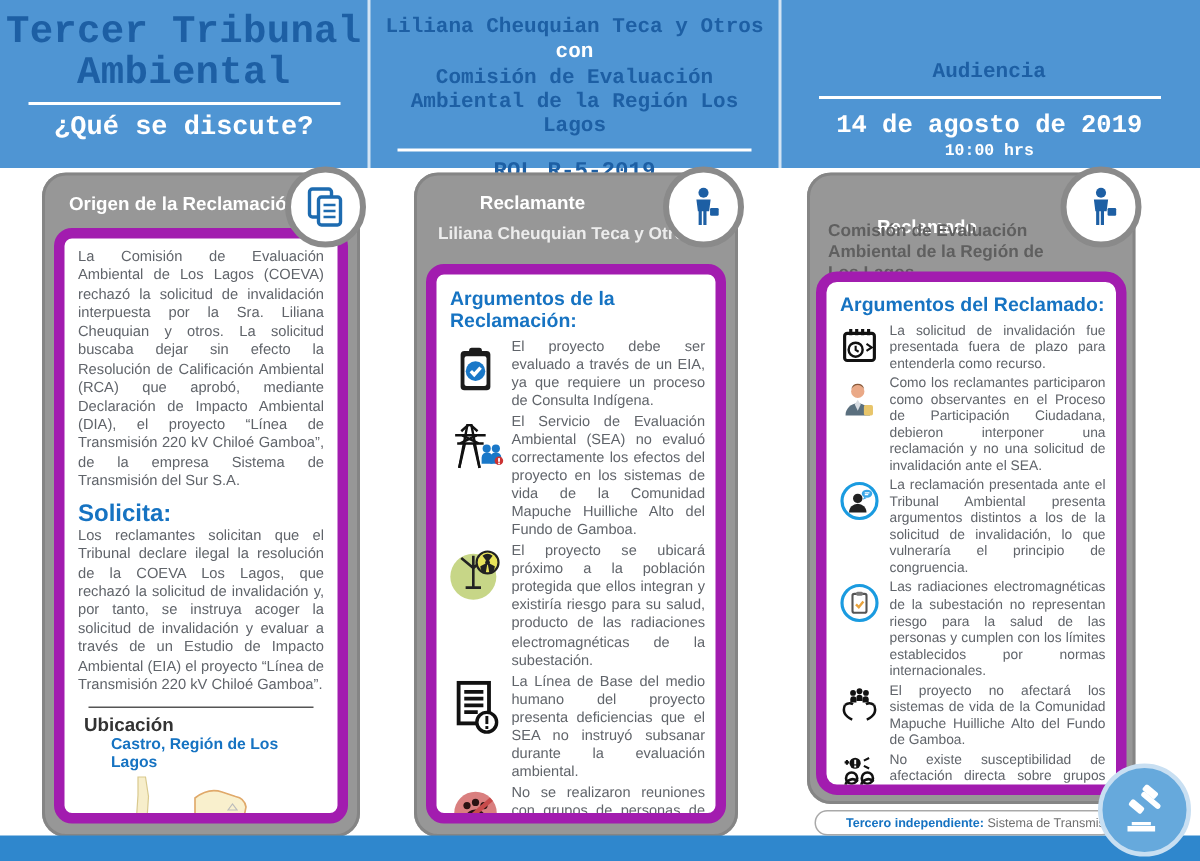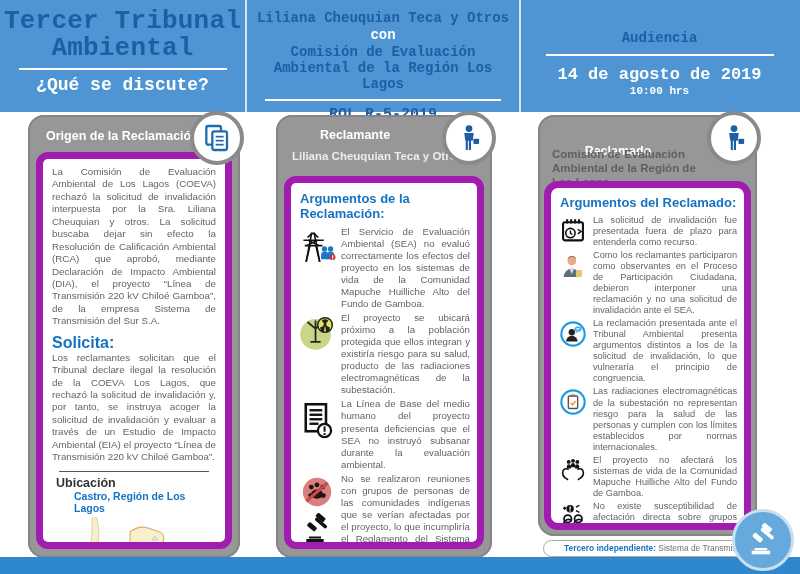--- a/index.html
+++ b/index.html
@@ -12,7 +12,7 @@
   .hcol { text-align:center; }
   .hcol-left { width:247px; border-right:2px solid rgba(255,255,255,.75); padding-top:8px; }
   .hcol-center { width:274px; border-right:2px solid rgba(255,255,255,.75); padding-top:10px; }
-  .hcol-right { width:277px; padding-top:30px; }
+  .hcol-right { width:277px; padding-top:40px; }
   .h-title { font-size:26px; font-weight:bold; color:#1d5fa4; line-height:1.04; letter-spacing:.2px; }
   .h-rule { border-top:2px solid #fff; margin:5px auto; }
   .hcol-left .h-rule { width:208px; margin-top:6px; }

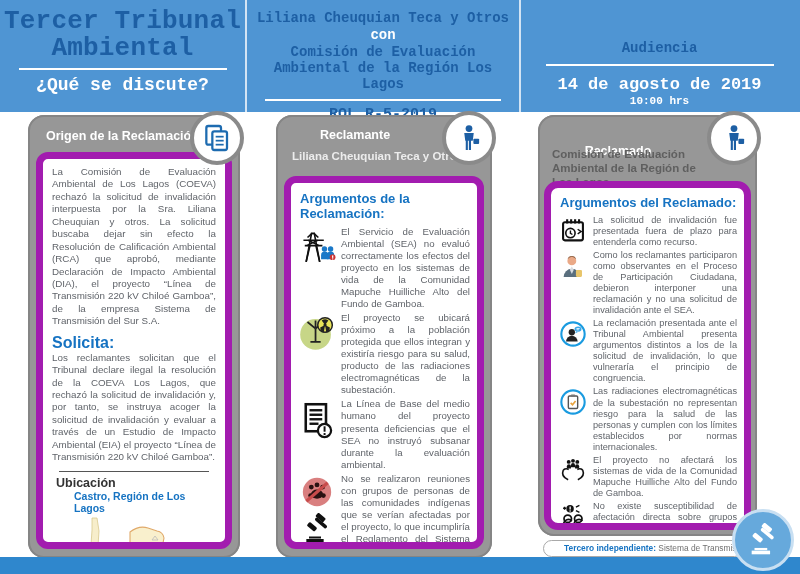--- a/index.html
+++ b/index.html
@@ -156,6 +156,18 @@
     <div class="inner-box">
       <div class="args-label">Argumentos de la Reclamación:</div>
 
+      <div class="arg-item">
+        <div class="arg-icon-col">
+          <svg width="34" height="36" viewBox="0 0 24 24">
+            <rect x="5" y="3.5" width="14" height="18.5" rx="1.8" fill="#1c1c1c"></rect>
+            <rect x="6.8" y="6" width="10.4" height="14" rx="1" fill="#fff"></rect>
+            <rect x="9" y="2" width="6" height="3.4" rx="1.2" fill="#1c1c1c"></rect>
+            <circle cx="12" cy="13" r="4.6" fill="#1a78c8"></circle>
+            <path d="M9.8 13 l1.6 1.7 3 -3.4" stroke="#fff" stroke-width="1.6" fill="none"></path>
+          </svg>
+        </div>
+        <div class="arg-text">El proyecto debe ser evaluado a través de un EIA, ya que requiere un proceso de Consulta Indígena.</div>
+      </div>
 
       <div class="arg-item">
         <div class="arg-icon-col">

